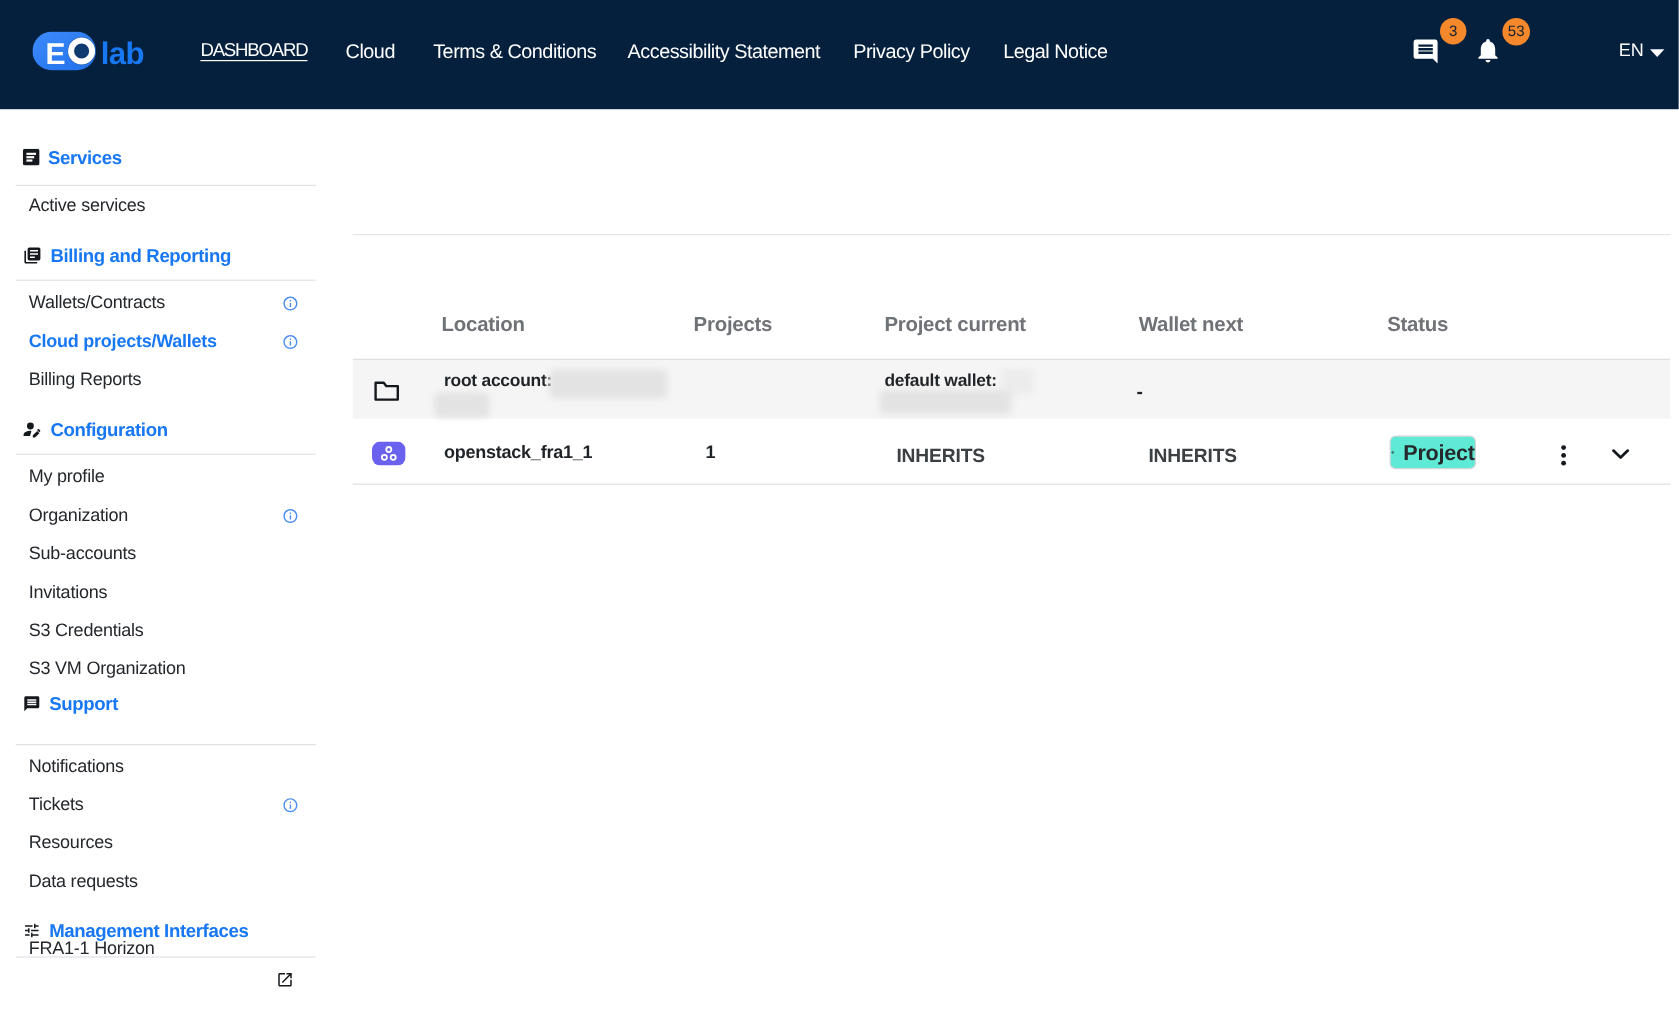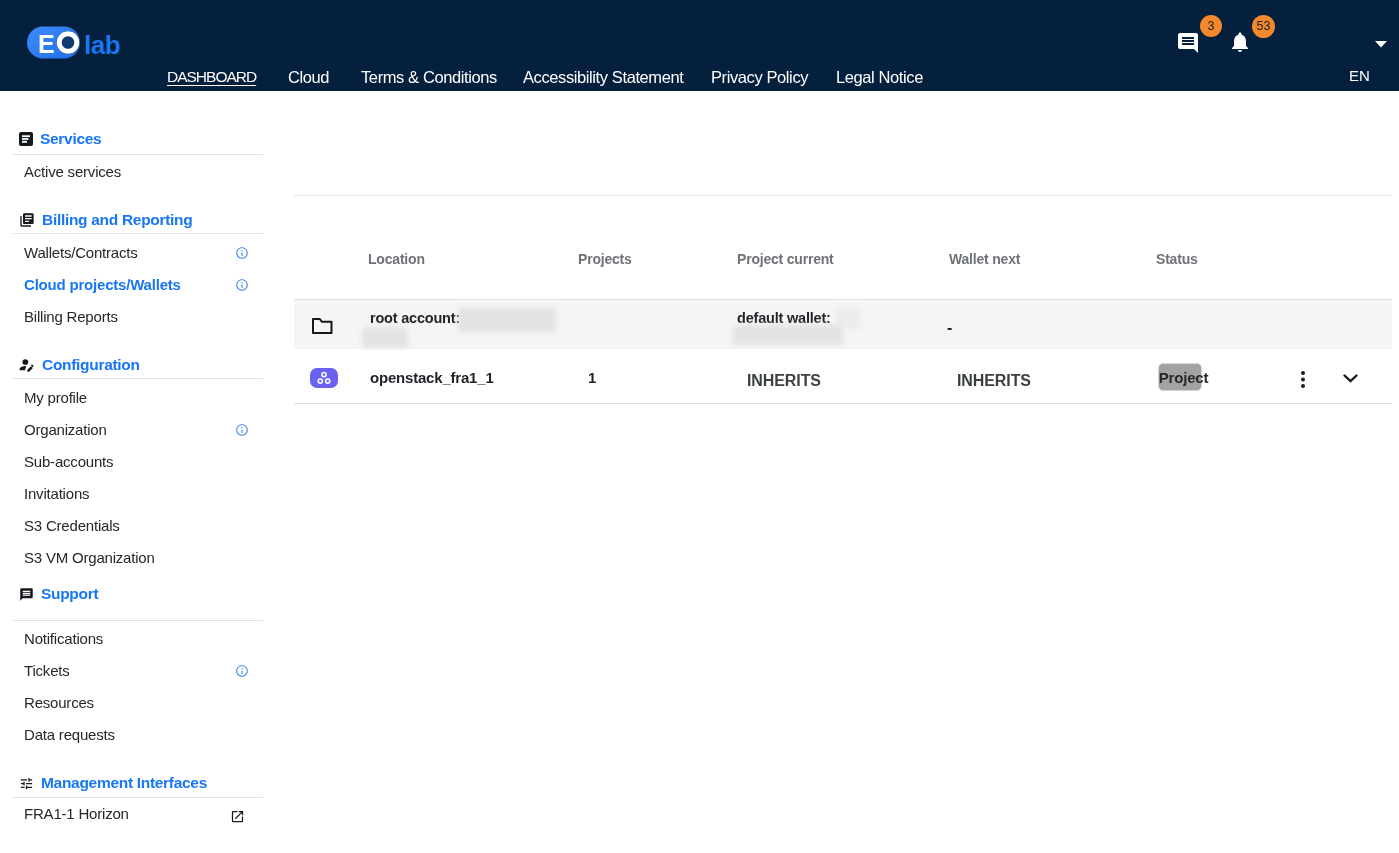--- a/index.html
+++ b/index.html
@@ -9,7 +9,7 @@
 
 .topbar { position:absolute; left:0; top:0; width:1399px; height:91px; background:#05203d; opacity:0.999; }
 .logo { position:absolute; left:27px; top:26px; }
-.nav a { position:absolute; top:0; height:91px; line-height:86px; color:#fff; text-decoration:none; font-size:16.5px; letter-spacing:-0.4px; white-space:nowrap;margin-top:34px; }
+.nav a { position:absolute; top:0; height:91px; line-height:86px; color:#fff; text-decoration:none; font-size:16.5px; letter-spacing:-0.4px; white-space:nowrap; }
 .nav .dash { text-decoration:underline; text-underline-offset:3px; font-size:15.5px; letter-spacing:-1px; }
 .badge { position:absolute; background:#f5882b; color:#102030; border-radius:50%; text-align:center; font-size:12.5px; font-weight:400; }
 .b3 { left:1200px; top:15px; width:22px; height:22px; line-height:22px; }

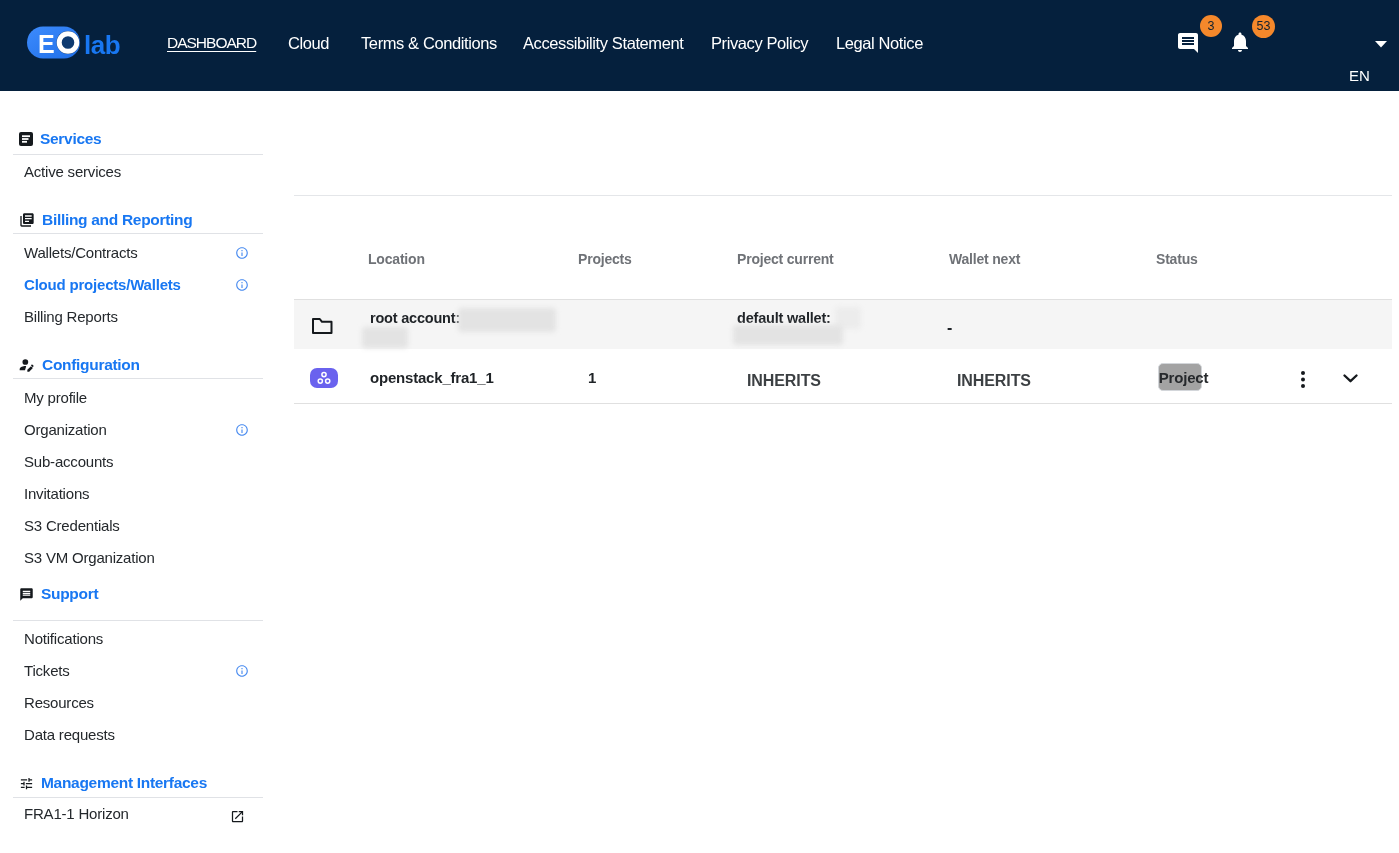--- a/index.html
+++ b/index.html
@@ -15,7 +15,7 @@
 .b3 { left:1200px; top:15px; width:22px; height:22px; line-height:22px; }
 .b53 { left:1252px; top:15px; width:23px; height:23px; line-height:23px; }
 .logout { position:absolute; left:1268px; top:0; height:91px; line-height:86px; color:#fff; font-size:15px; letter-spacing:-0.2px; }
-.lang { position:absolute; left:1349px; top:0; height:91px; line-height:86px; color:#fff; font-size:15px;margin-top:33px; }
+.lang { position:absolute; left:1349px; top:0; height:91px; line-height:86px; color:#fff; font-size:15px; }
 
 
 .side { position:absolute; left:0; top:91px; width:280px; }

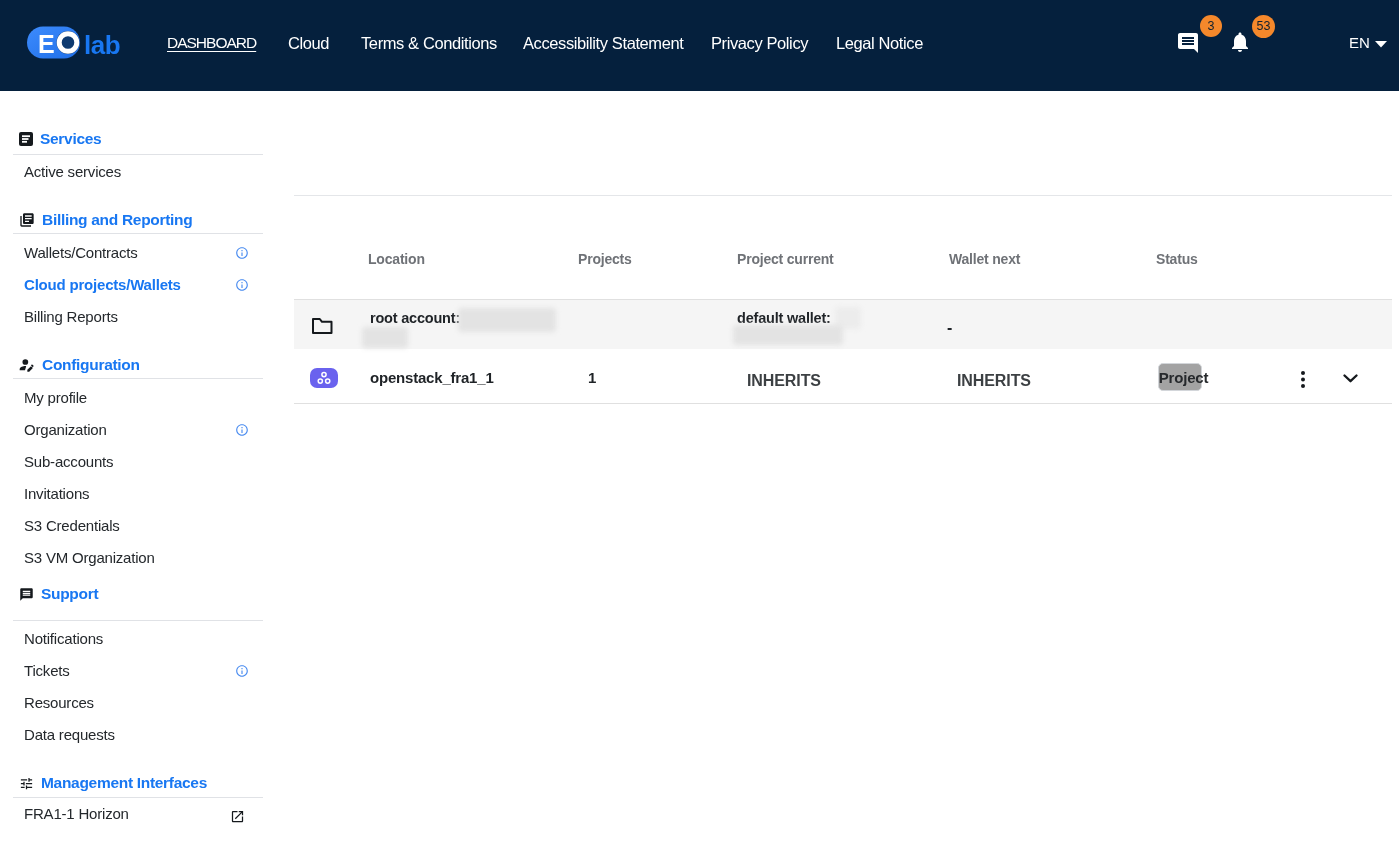--- a/index.html
+++ b/index.html
@@ -19,7 +19,7 @@
 
 
 .side { position:absolute; left:0; top:91px; width:280px; }
-.shead { position:absolute; left:19px; height:30px; display:flex; align-items:center; color:#1877f2; font-weight:700; font-size:15.5px; letter-spacing:-0.3px; }
+.shead { position:absolute; left:19px; height:30px; display:flex; color:#1877f2; font-weight:700; font-size:15.5px; letter-spacing:-0.3px; }
 .shead svg { margin-right:7px; }
 .sdiv { position:absolute; left:13px; width:250px; height:1px; background:#e0e2e6; }
 .sitem { position:absolute; left:24px; height:32px; line-height:32px; color:#24282c; font-size:15px; letter-spacing:-0.2px; }

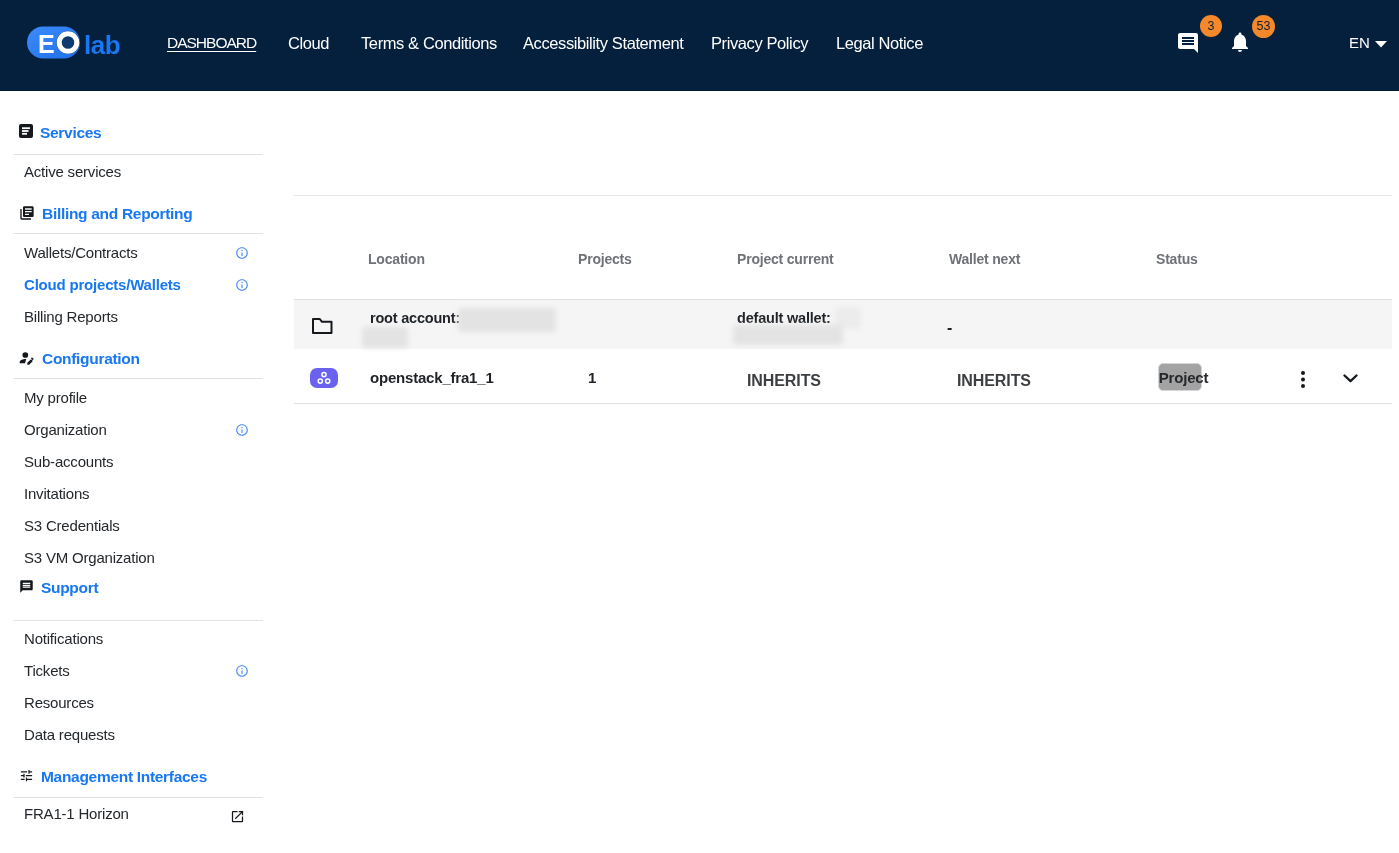--- a/index.html
+++ b/index.html
@@ -33,7 +33,7 @@
 .addbtn svg { margin-right:9px; }
 .hdiv { position:absolute; left:294px; top:195px; width:1098px; height:1px; background:#e4e6e9; }
 
-.th { position:absolute; top:249px; height:20px; line-height:20px; color:#6f7277; font-weight:700; font-size:14px; letter-spacing:-0.2px; }
+.th { position:absolute; top:261px; height:20px; line-height:20px; color:#6f7277; font-weight:700; font-size:17px; letter-spacing:-0.2px; }
 .row1 { position:absolute; left:294px; top:299px; width:1098px; height:50px; background:#f5f5f5; border-top:1px solid #e0e0e0; }
 .row2 { position:absolute; left:294px; top:349px; width:1098px; height:55px; background:#fff; border-bottom:1px solid #e0e0e0; }
 .cellb { font-weight:700; font-size:14.5px; color:#1f2327; letter-spacing:-0.2px; white-space:nowrap; }

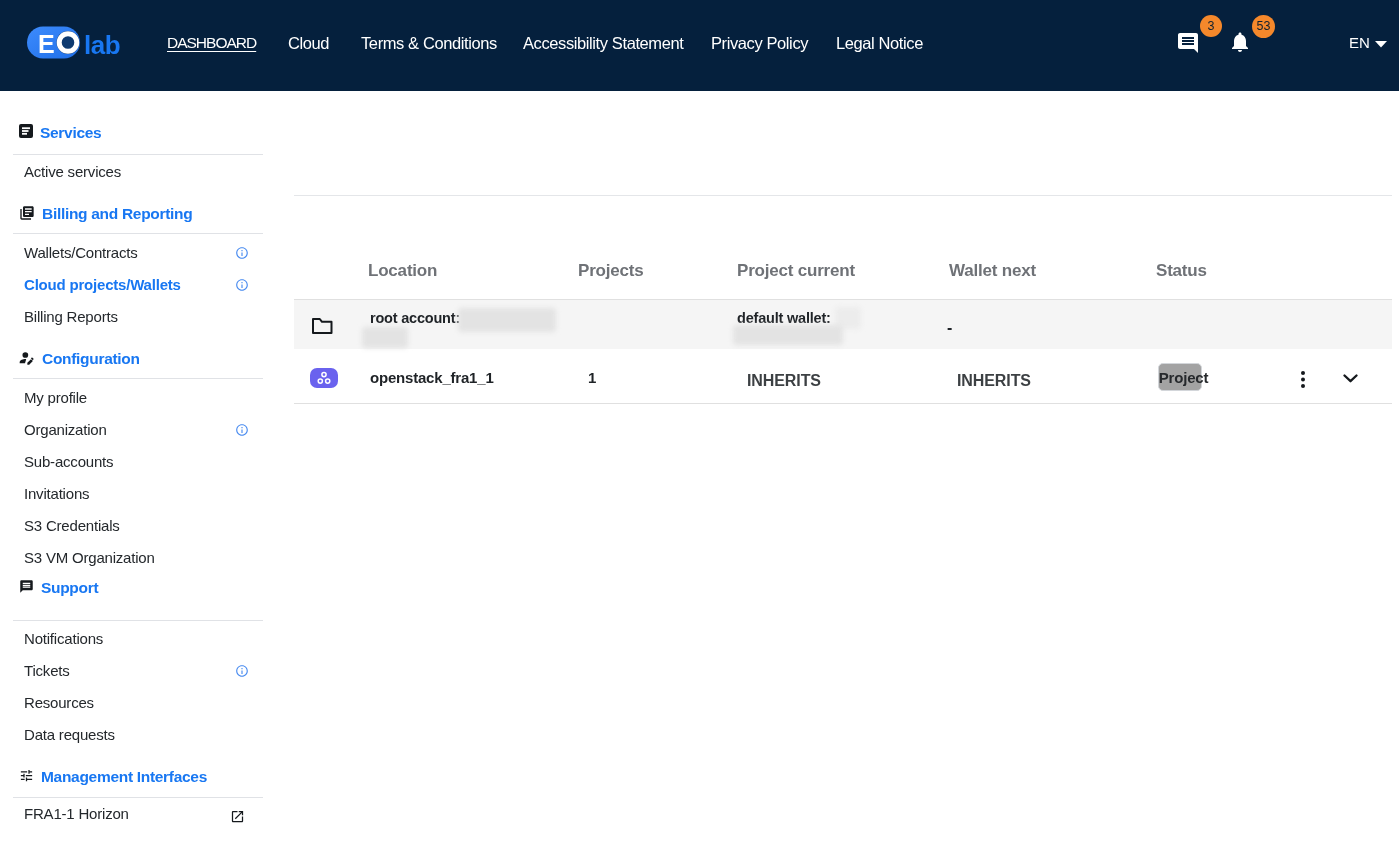--- a/index.html
+++ b/index.html
@@ -39,7 +39,7 @@
 .cellb { font-weight:700; font-size:14.5px; color:#1f2327; letter-spacing:-0.2px; white-space:nowrap; }
 .blob { position:absolute; background:#e3e3e3; border-radius:4px; filter:blur(2.5px); }
 .inherits { position:absolute; top:372px; font-size:16px; font-weight:700; color:#3c4043; letter-spacing:-0.1px; }
-.pbtn { position:absolute; left:1158px; top:363px; width:44px; height:28px; border:1px solid #d3d6da; border-radius:5px; background:#a3a3a3; display:flex; align-items:center; justify-content:center; font-size:15px; font-weight:700; letter-spacing:-0.2px; color:#26292c; }
+.pbtn { position:absolute; left:1158px; top:363px; width:72px; height:28px; border:1px solid #d3d6da; border-radius:5px; background:#5eead4; display:flex; align-items:center; justify-content:center; font-size:18px; font-weight:700; letter-spacing:-0.2px; color:#26292c; }
 </style>
 </head>
 <body>

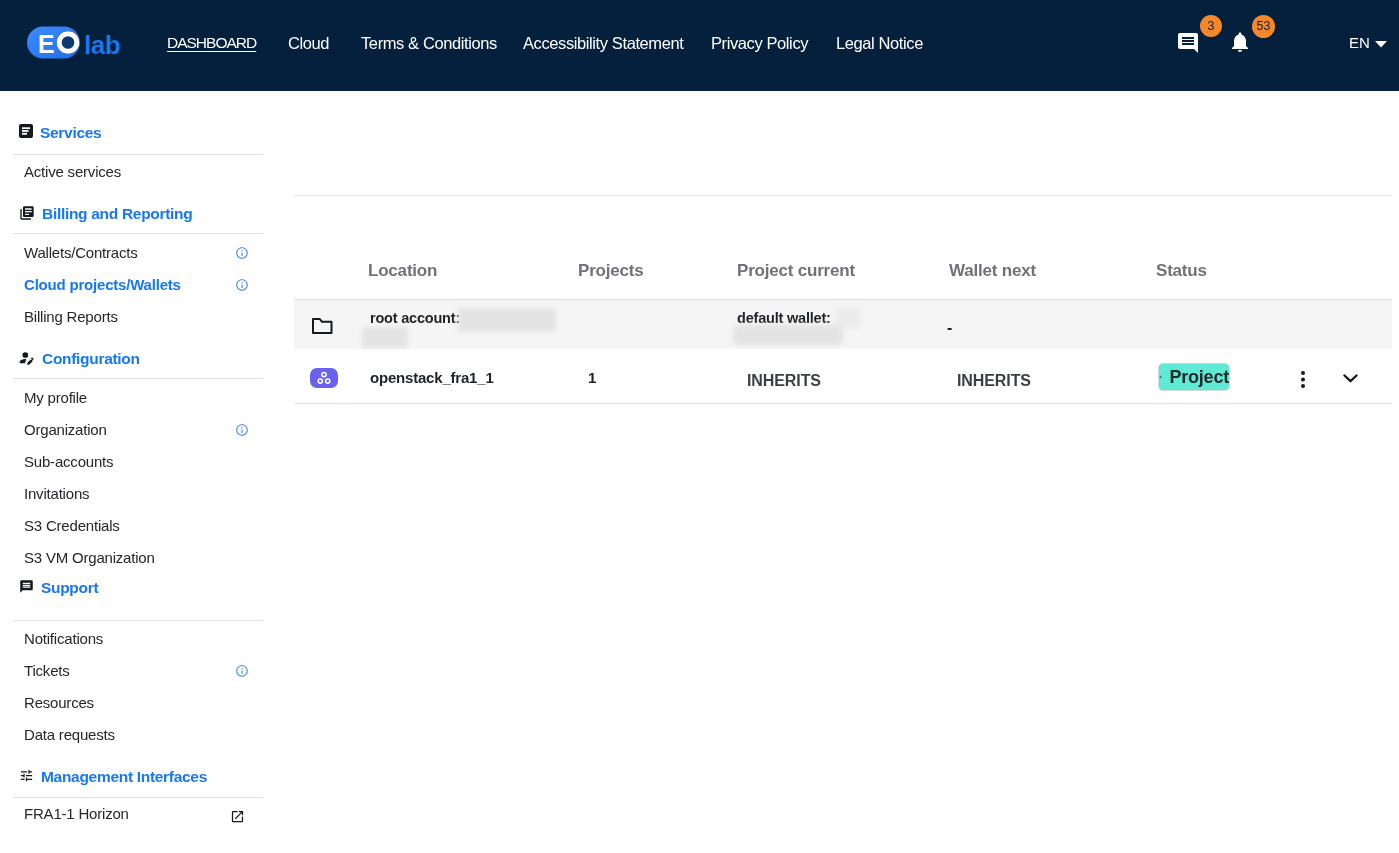--- a/index.html
+++ b/index.html
@@ -136,7 +136,7 @@
         </svg>
     Management Interfaces</div>
   <div class="sdiv" style="top:706px"></div>
-  <div class="sitem" style="top:707px">FRA1-1 Horizon</div>
+  <div class="sitem" style="top:684px">FRA1-1 Horizon</div>
 
   <svg class="iinfo" style="top:155px" width="14" height="14" viewBox="0 0 24 24">
         <path d="M12 2C6.48 2 2 6.48 2 12s4.48 10 10 10 10-4.48 10-10S17.52 2 12 2zm0 18c-4.41 0-8-3.59-8-8s3.59-8 8-8 8 3.59 8 8-3.59 8-8 8zm-1-13h2v2h-2zm0 4h2v6h-2z" fill="#4a8cf0"></path>

